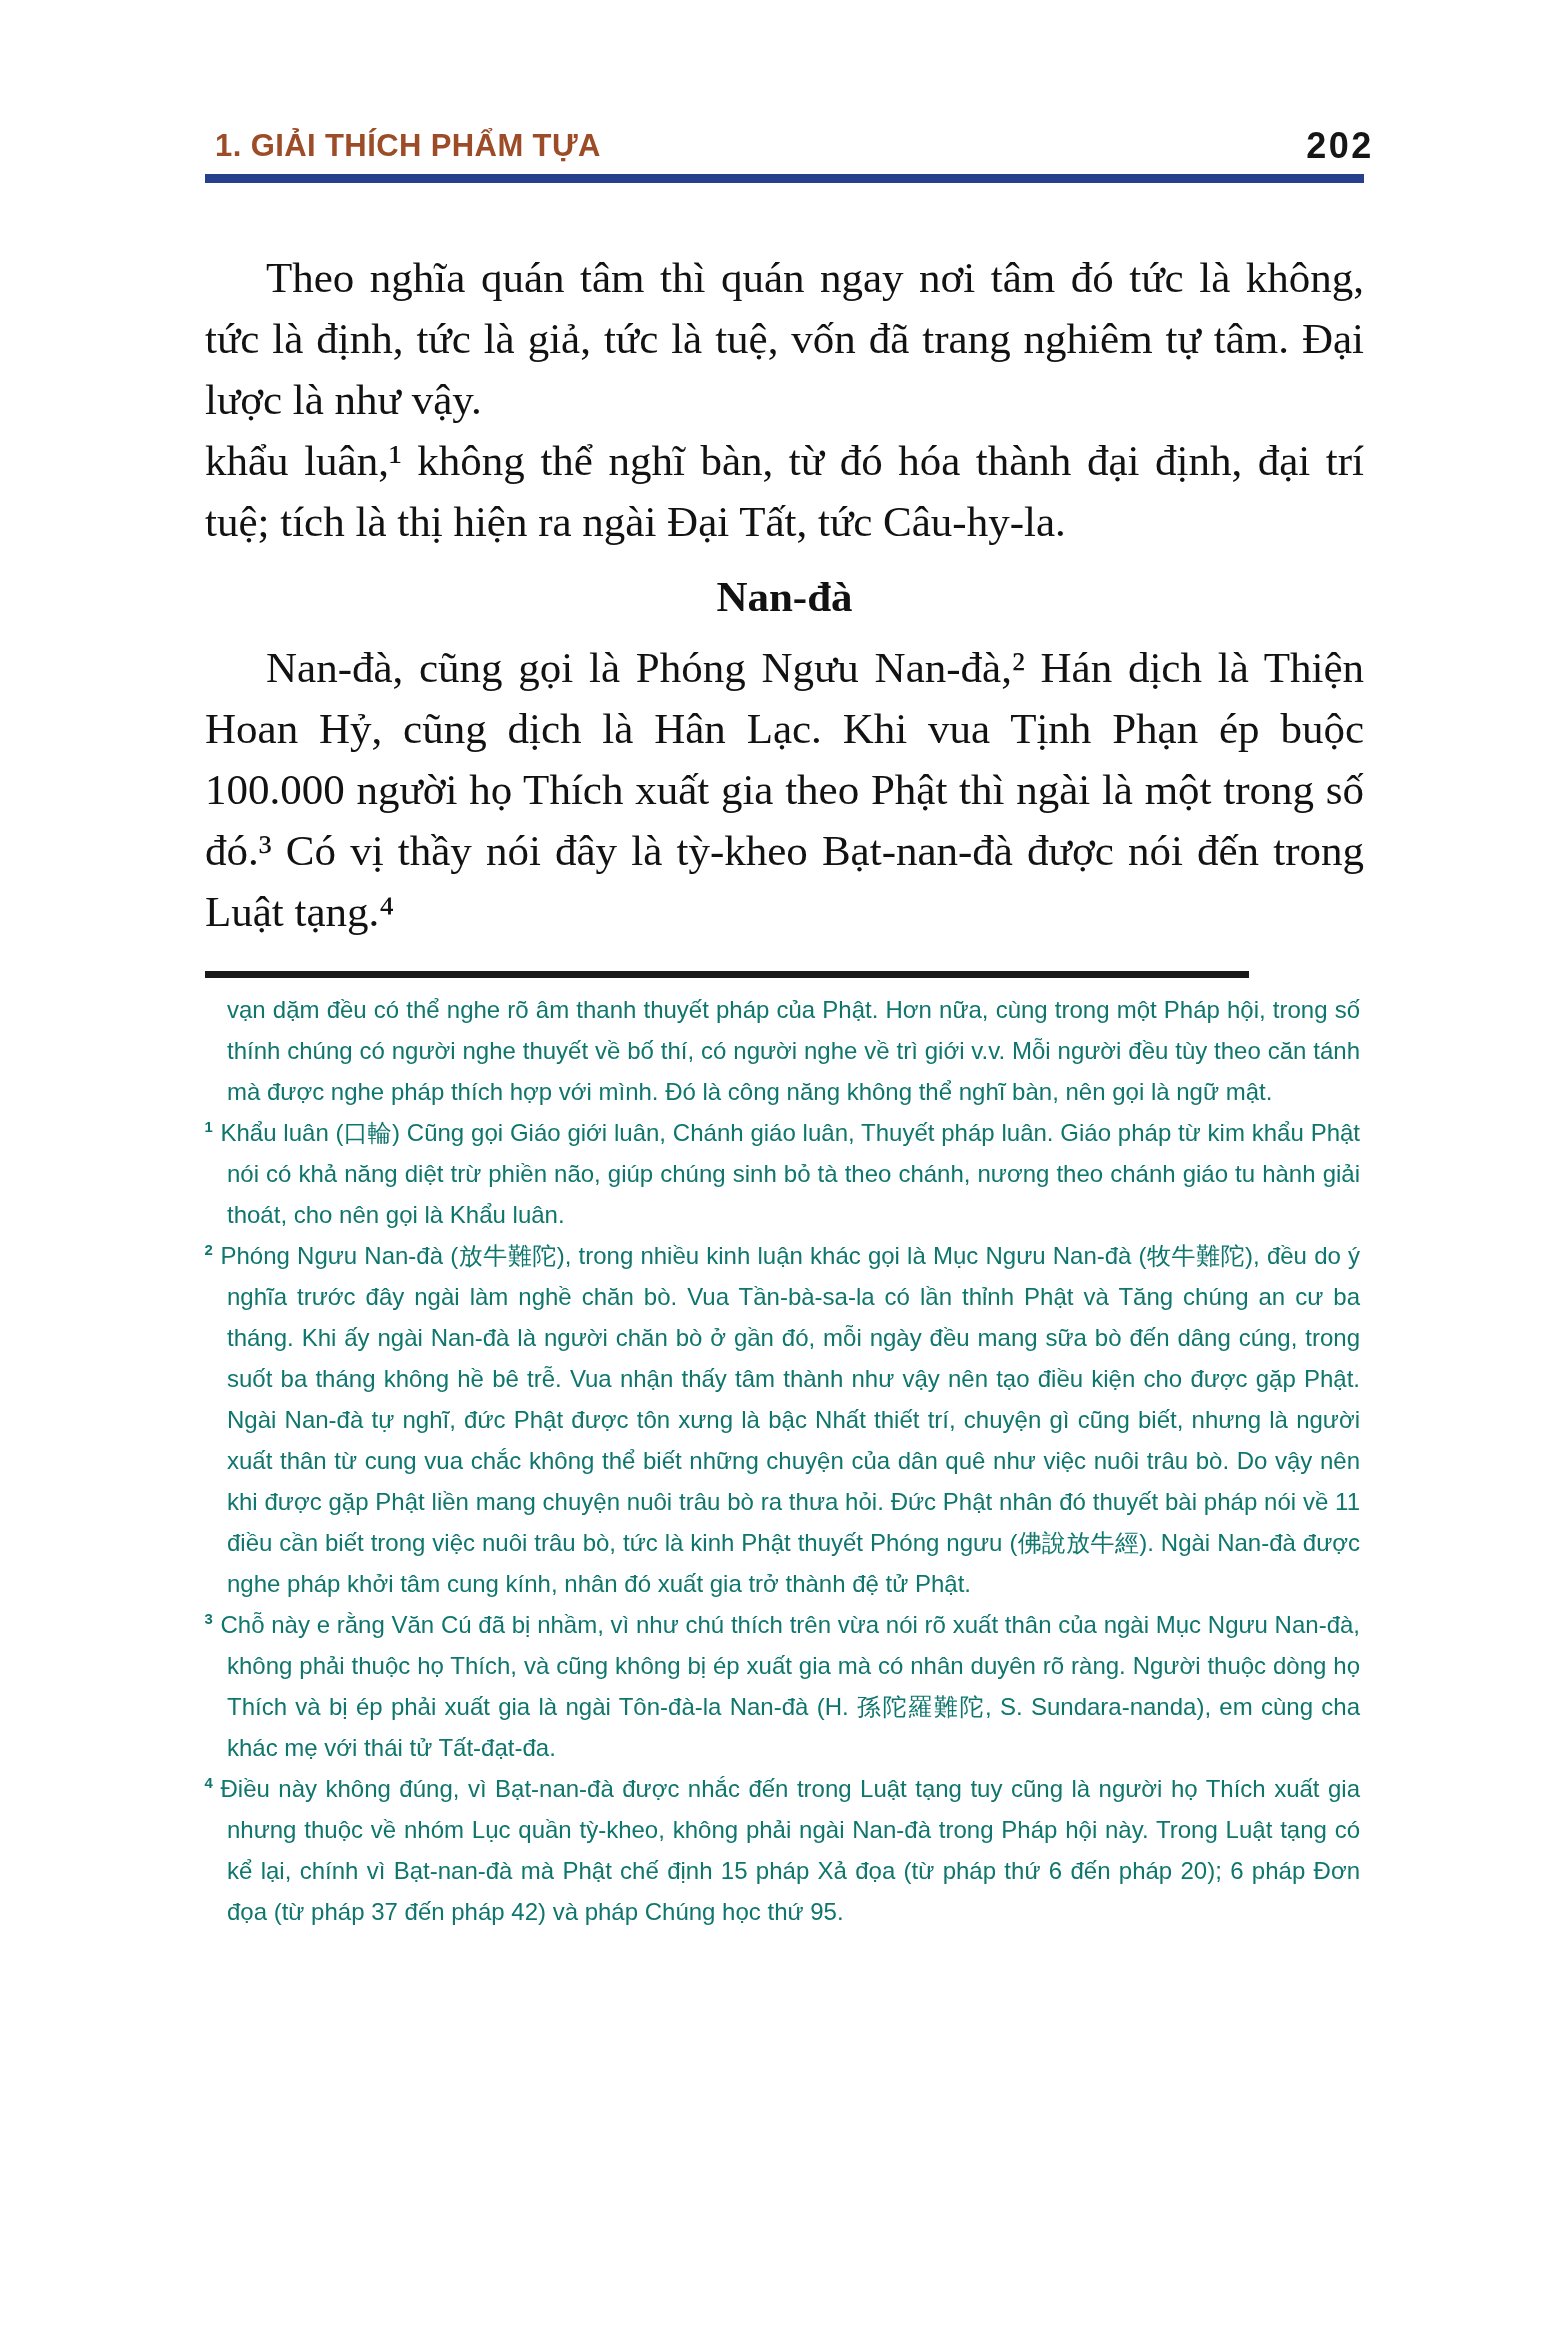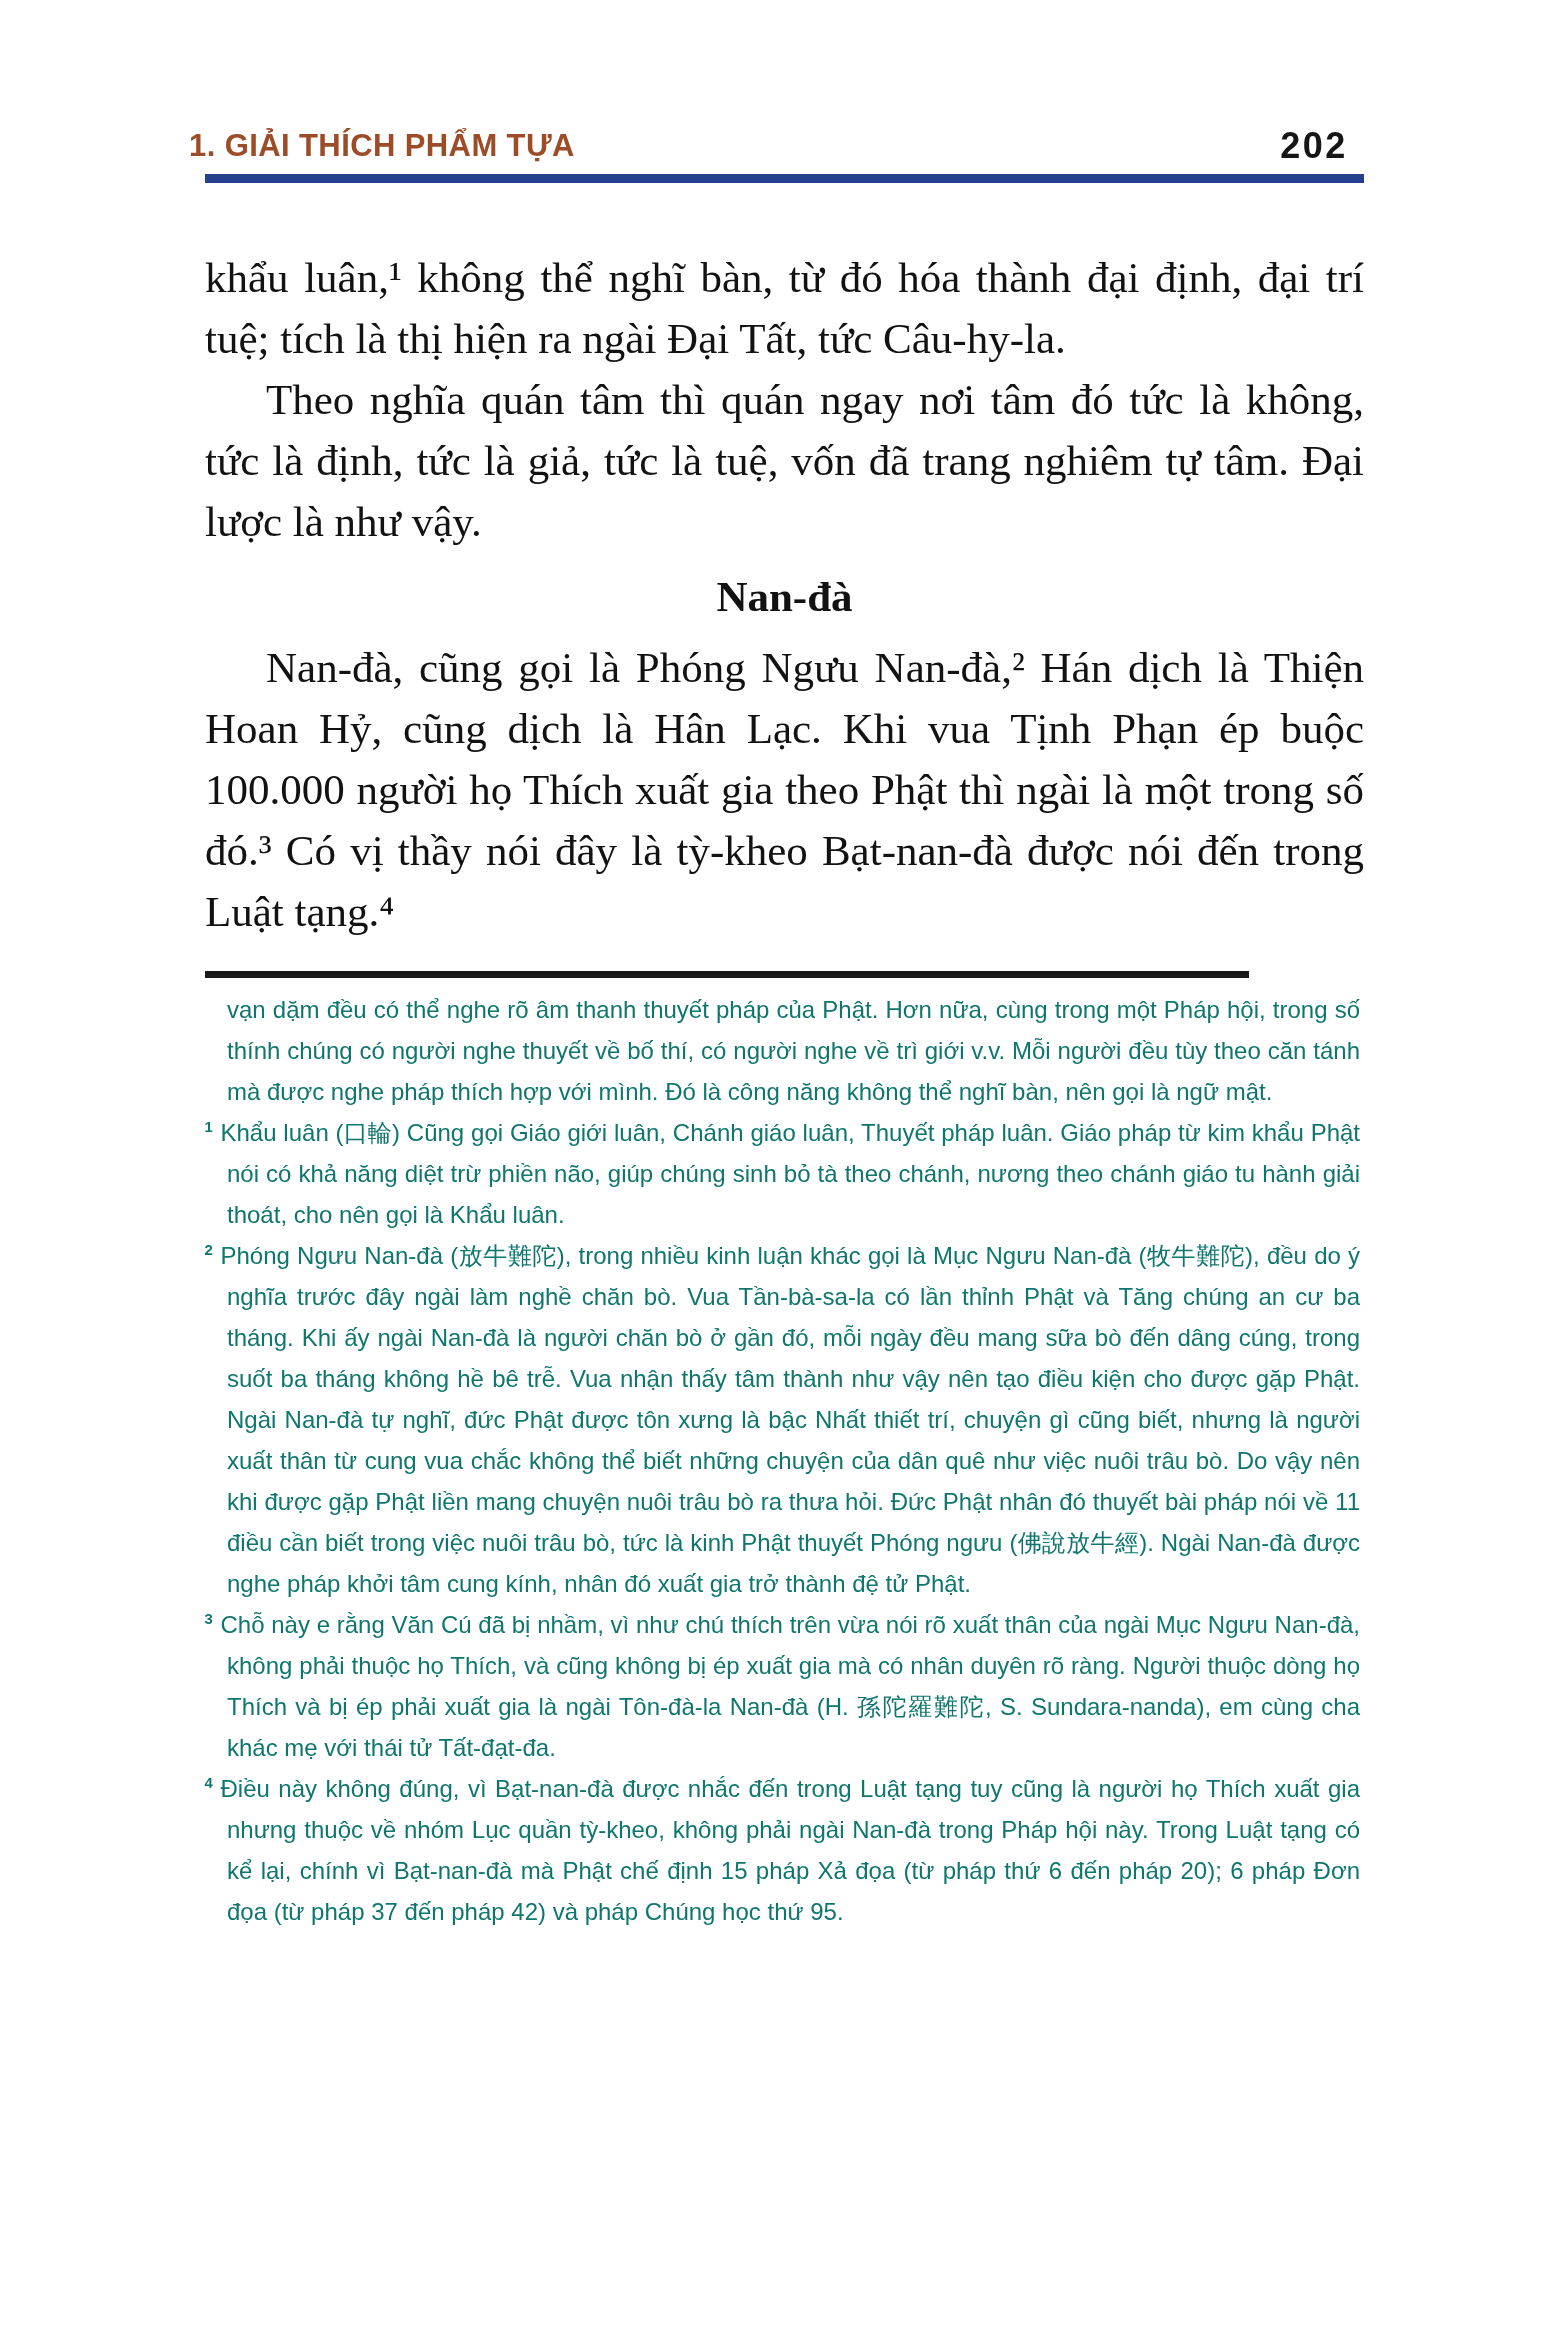--- a/index.html
+++ b/index.html
@@ -16,7 +16,7 @@
   
   .header-row {
     position: absolute;
-    left: 189px;
+    left: 215px;
     top: 127px;
     width: 1159px;
     display: flex;

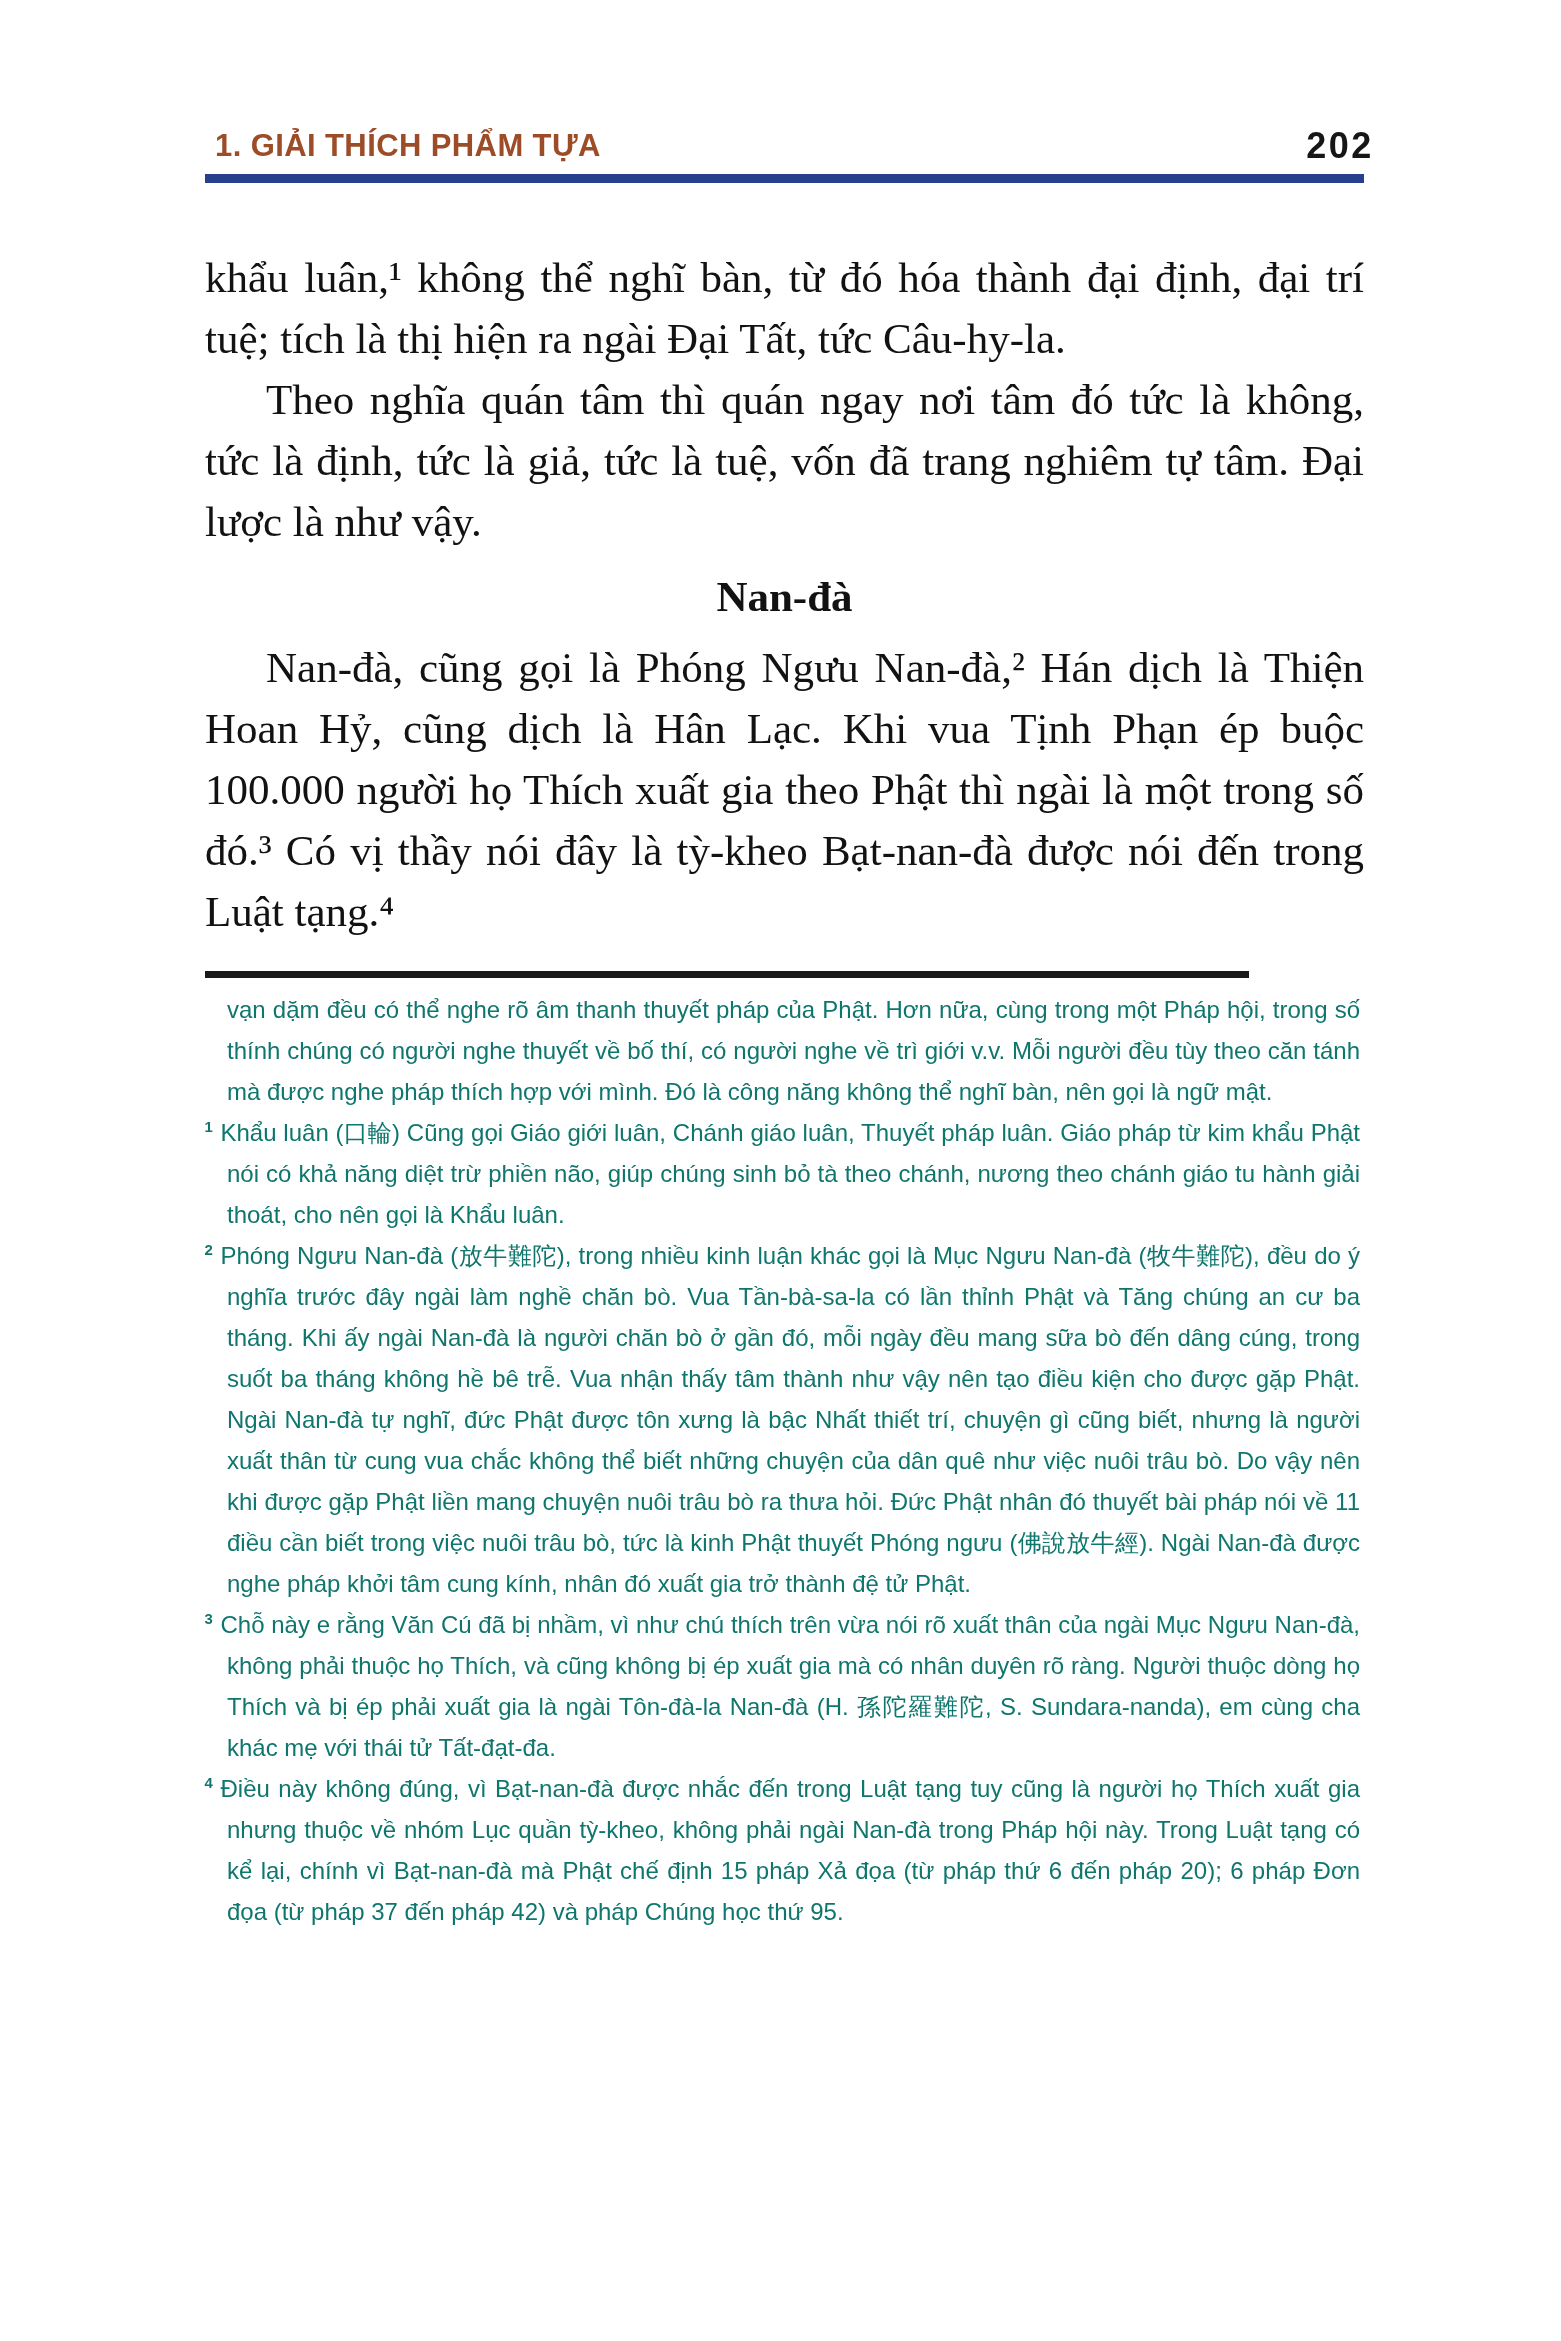--- a/index.html
+++ b/index.html
@@ -114,8 +114,8 @@
   <div class="header-rule"></div>
 
   <main class="body-text">
+    <p class="body-p indent">Theo nghĩa quán tâm thì quán ngay nơi tâm đó tức là không, tức là định, tức là giả, tức là tuệ, vốn đã trang nghiêm tự tâm. Đại lược là như vậy.</p>
     <p class="body-p">khẩu luân,¹ không thể nghĩ bàn, từ đó hóa thành đại định, đại trí tuệ; tích là thị hiện ra ngài Đại Tất, tức Câu-hy-la.</p>
-    <p class="body-p indent">Theo nghĩa quán tâm thì quán ngay nơi tâm đó tức là không, tức là định, tức là giả, tức là tuệ, vốn đã trang nghiêm tự tâm. Đại lược là như vậy.</p>
     <h2 class="section-heading">Nan-đà</h2>
     <p class="body-p indent">Nan-đà, cũng gọi là Phóng Ngưu Nan-đà,² Hán dịch là Thiện Hoan Hỷ, cũng dịch là Hân Lạc. Khi vua Tịnh Phạn ép buộc 100.000 người họ Thích xuất gia theo Phật thì ngài là một trong số đó.³ Có vị thầy nói đây là tỳ-kheo Bạt-nan-đà được nói đến trong Luật tạng.⁴</p>
   </main>

